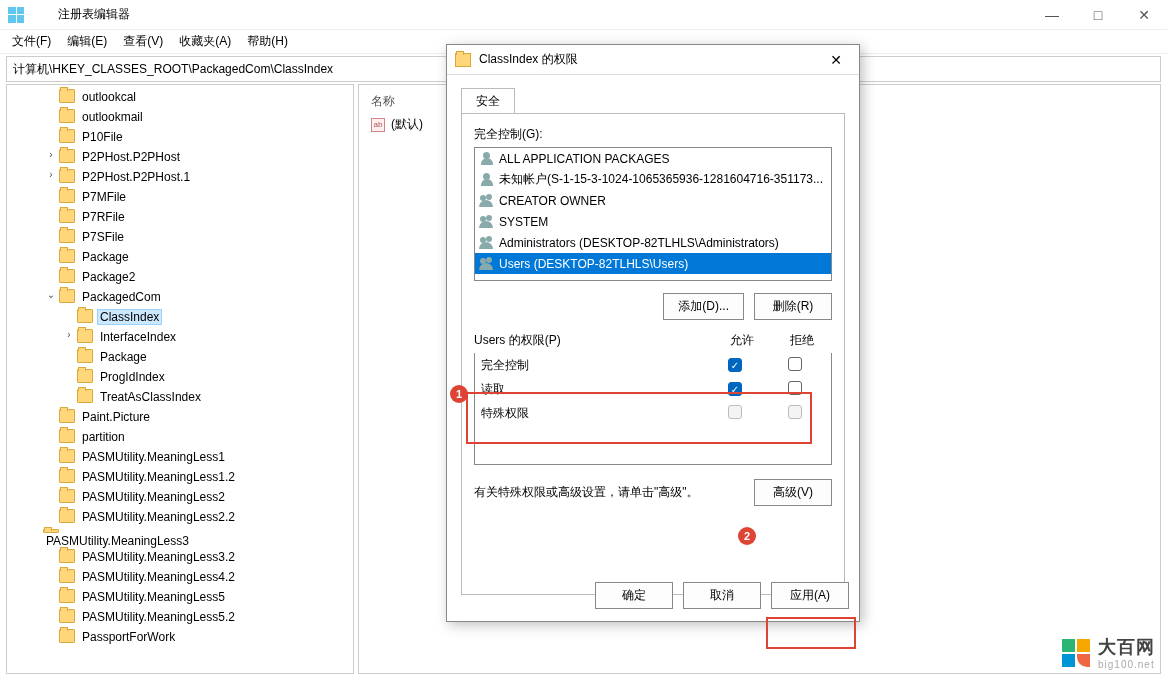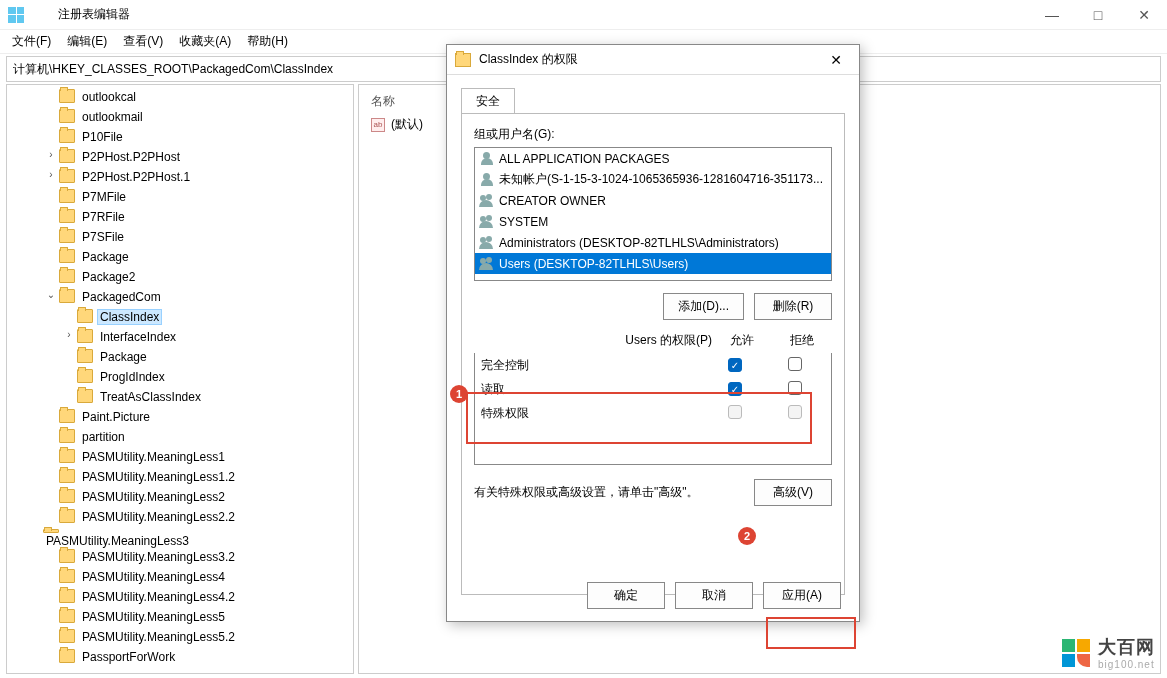--- a/index.html
+++ b/index.html
@@ -287,7 +287,7 @@
     <div class="tab">安全</div>
   </div>
   <div class="tab-body">
-    <div class="lbl">组或用户名(G):</div>
+    <div class="lbl">完全控制(G):</div>
     <div class="userlist" id="userlist">
         <div class="u-row">
           <span class="uicon single"></span>

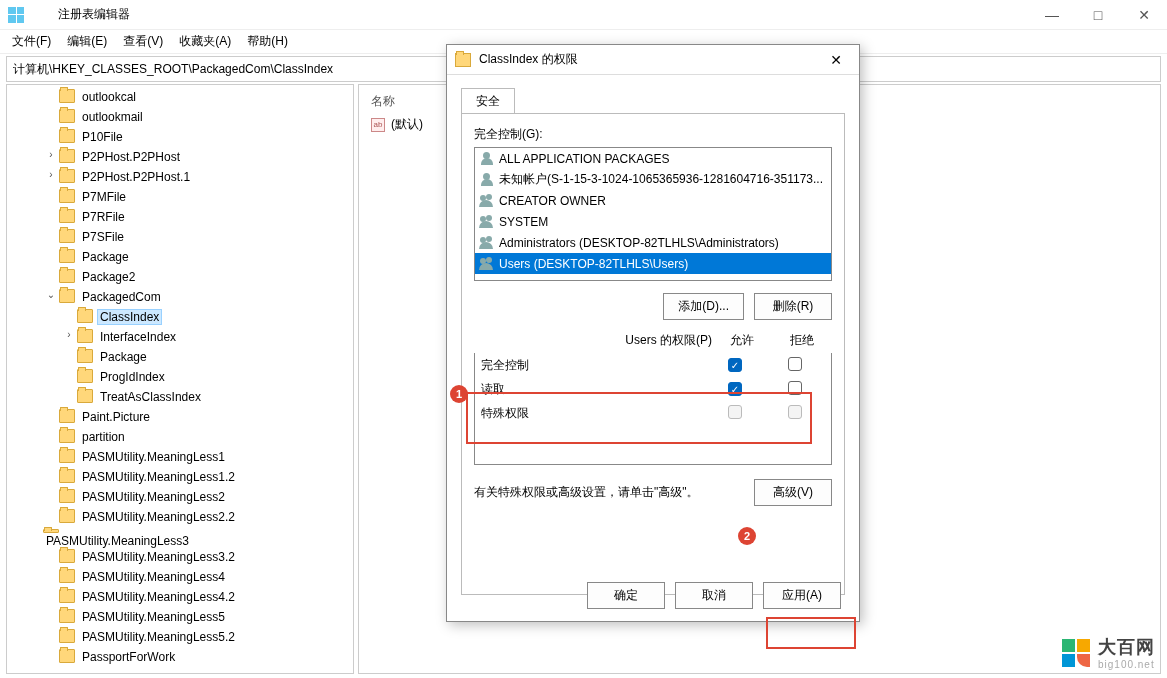--- a/index.html
+++ b/index.html
@@ -60,7 +60,7 @@
 .btn { border: 1px solid #888; background: #fdfdfd; padding: 4px 14px; font-size: 12px; min-width: 78px; text-align: center; }
 
 .perm-head { display: flex; }
-.perm-head .ph-l { flex: 1; text-align: right; }
+.perm-head .ph-l { flex: 1; }
 .perm-head .ph-c { width: 60px; text-align: center; }
 .perm-list { border: 1px solid #888; border-top: none; margin-top: 4px; }
 .perm-list .p-row { display: flex; align-items: center; height: 24px; padding: 0 6px; }

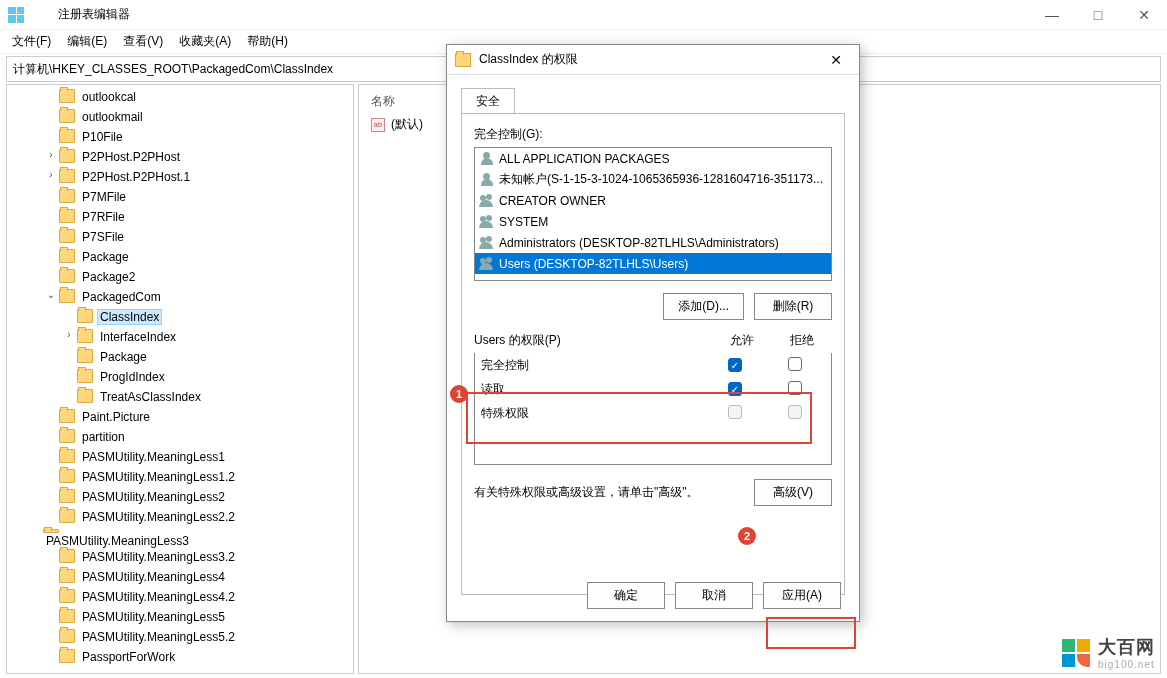--- a/index.html
+++ b/index.html
@@ -243,11 +243,6 @@
       <div class="tree-row" style="padding-left: 36px;">
         <span class="expander"></span>
         <span class="folder"></span>
-        <span class="label">PASMUtility.MeaningLess4</span>
-      </div>
-      <div class="tree-row" style="padding-left: 36px;">
-        <span class="expander"></span>
-        <span class="folder"></span>
         <span class="label">PASMUtility.MeaningLess4.2</span>
       </div>
       <div class="tree-row" style="padding-left: 36px;">

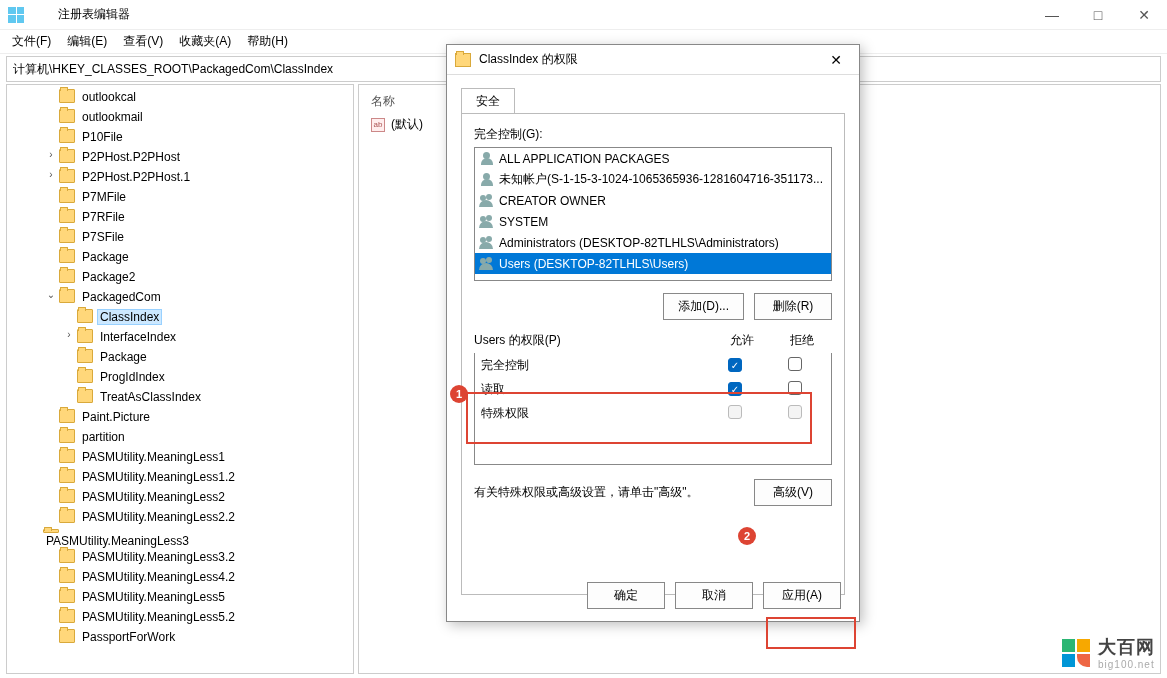--- a/index.html
+++ b/index.html
@@ -73,7 +73,7 @@
 .adv-row { margin-top: 14px; display: flex; align-items: center; }
 .adv-row .at { flex: 1; font-size: 12px; }
 
-.dlg-btns { position: absolute; bottom: 12px; right: 18px; display: flex; gap: 10px; }
+.dlg-btns { position: absolute; bottom: 12px; right: 10px; display: flex; gap: 10px; }
 
 
 .marker { position: absolute; background: #d43; color: #fff; width: 18px; height: 18px; border-radius: 50%; display: flex; align-items: center; justify-content: center; font-size: 11px; font-weight: bold; }

